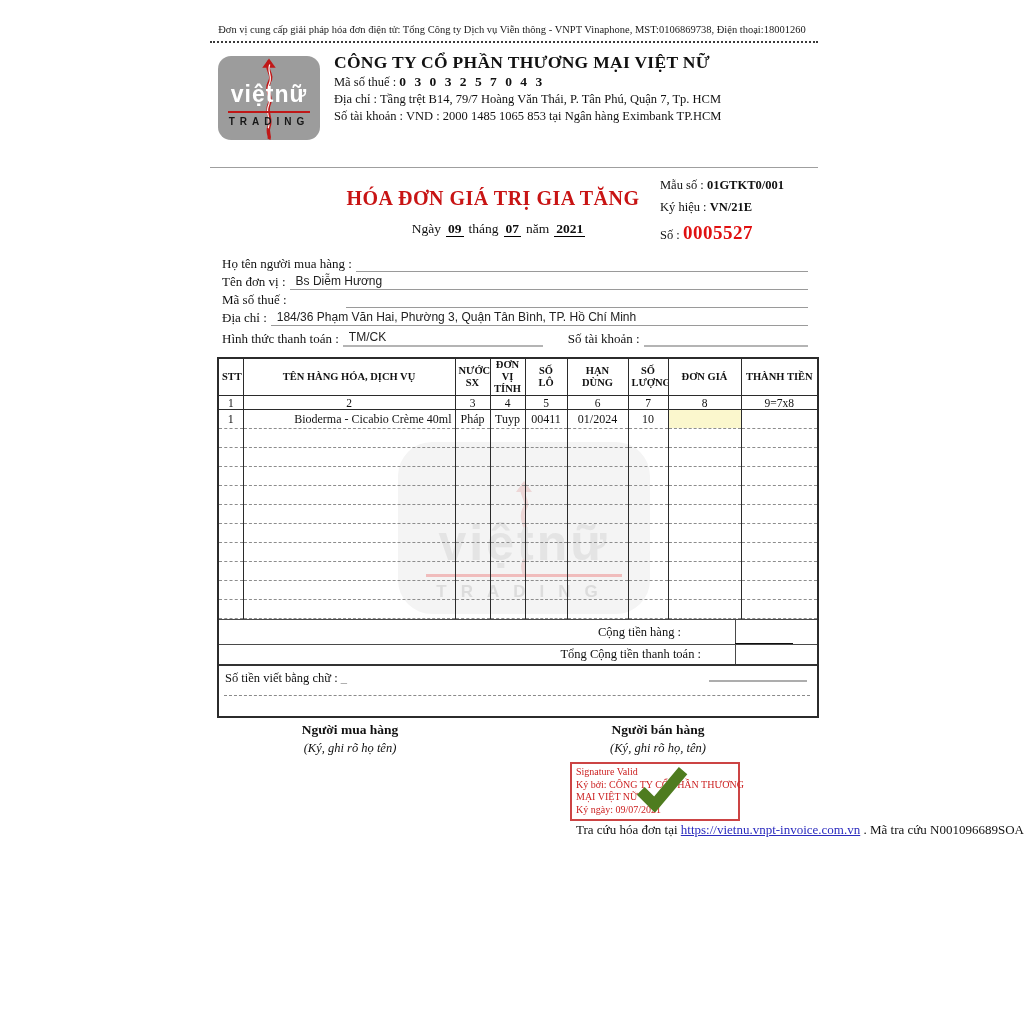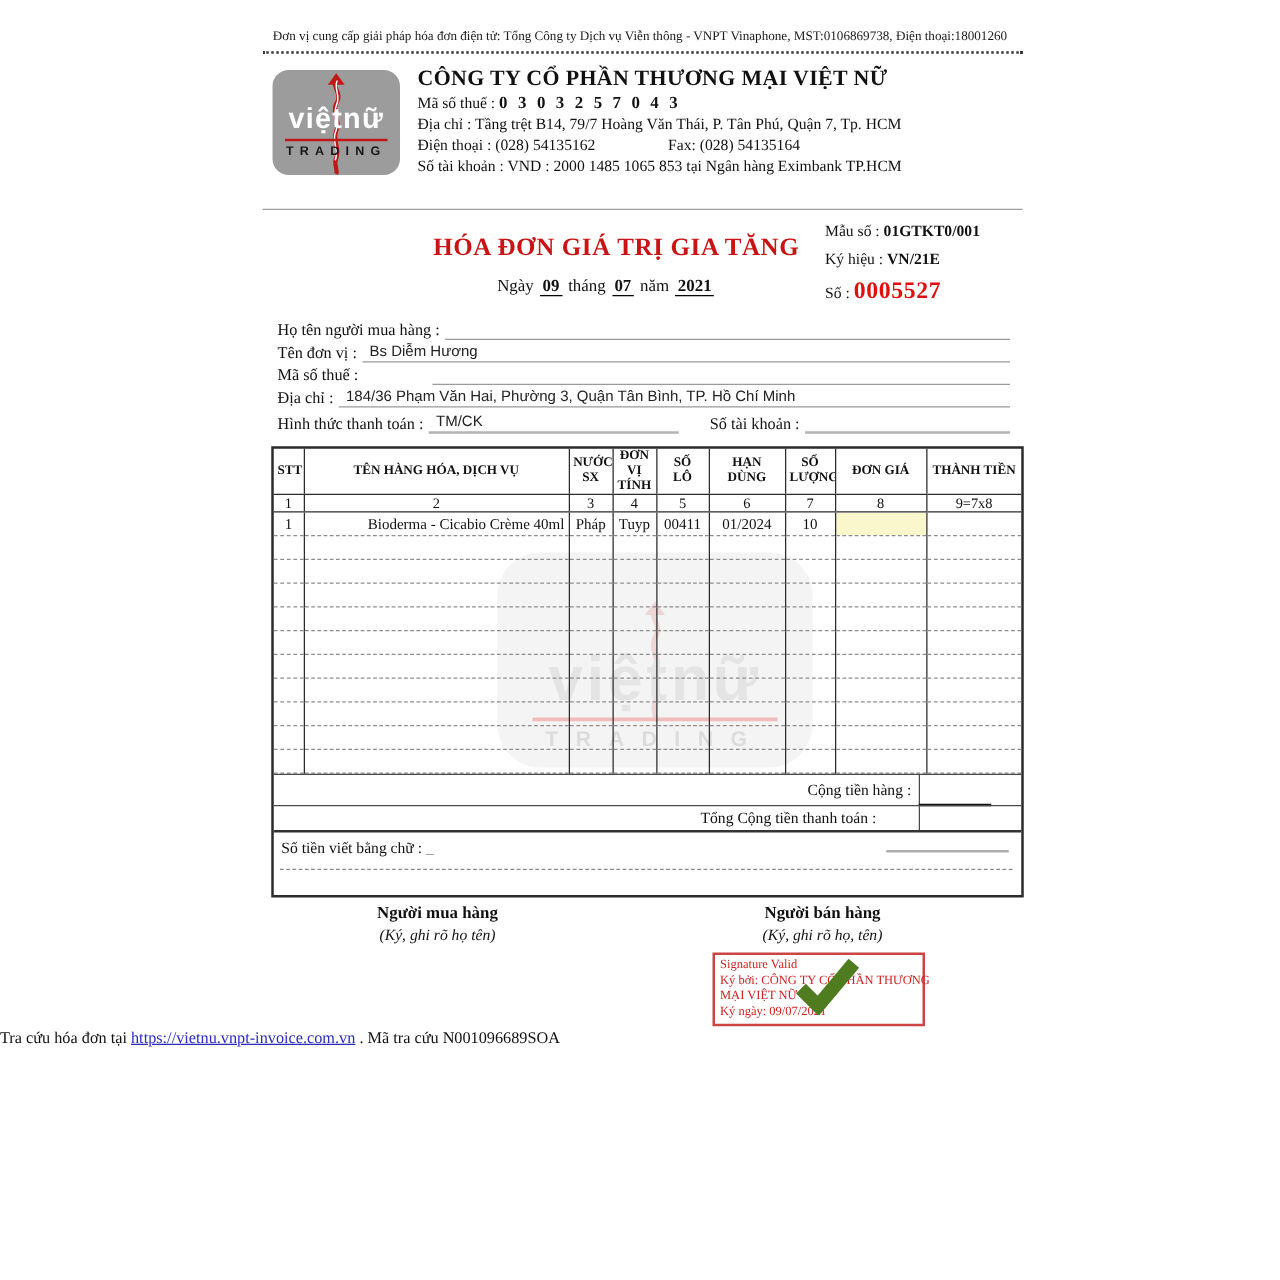--- a/index.html
+++ b/index.html
@@ -140,11 +140,6 @@
     <div class="coline">
       <span>Địa chỉ :</span>
       <span>Tầng trệt B14, 79/7 Hoàng Văn Thái, P. Tân Phú, Quận 7, Tp. HCM</span>
-    </div>
-    <div class="coline">
-      <span>Điện thoại :</span>
-      <span>(028) 54135162</span>
-      <span class="fax"><span>Fax:</span> <span>(028) 54135164</span></span>
     </div>
     <div class="coline">Số tài khoản : VND : 2000 1485 1065 853 tại Ngân hàng Eximbank TP.HCM</div>
   </div>

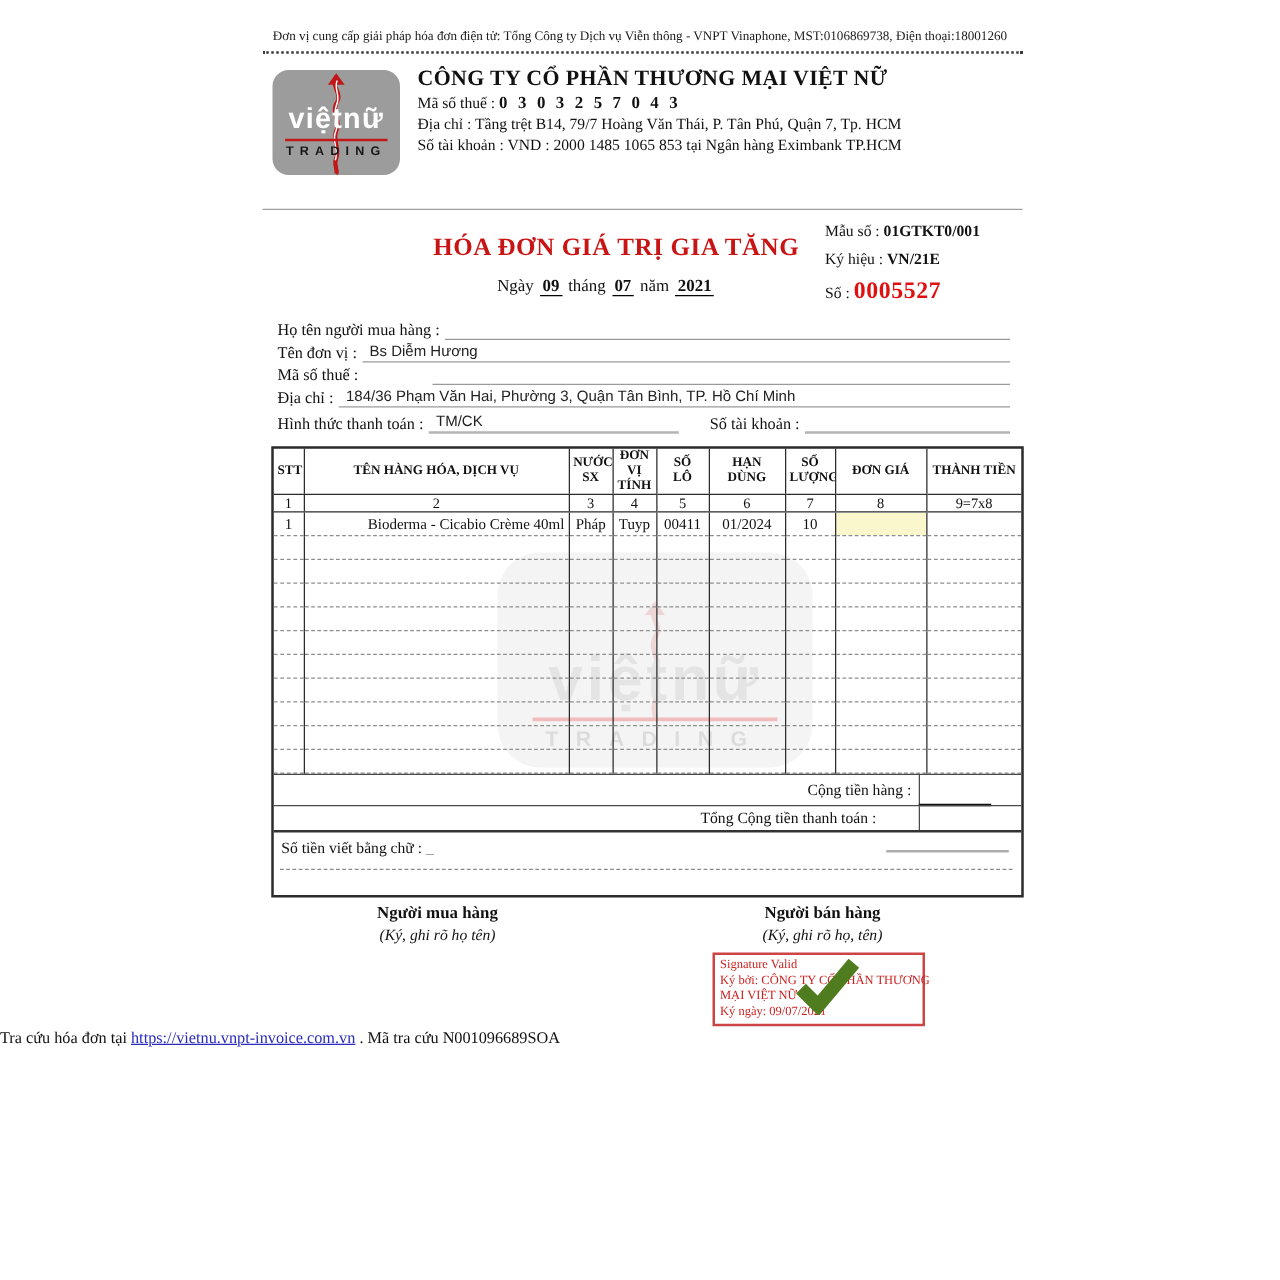--- a/index.html
+++ b/index.html
@@ -41,7 +41,7 @@
   
   .title { position:absolute; left:315px; top:187px; width:356px; text-align:center;
            font-size:20px; font-weight:bold; color:#c81414; letter-spacing:0.5px; }
-  .dateline { position:absolute; left:309px; top:221px; width:356px; text-align:center; font-size:13.5px; }
+  .dateline { position:absolute; left:323px; top:221px; width:356px; text-align:center; font-size:13.5px; }
   .dnum { font-weight:bold; border-bottom:1px solid #000; padding:0 2px; margin:0 5px; }
   .meta { position:absolute; left:660px; top:178px; width:170px; font-size:12.5px; }
   .meta div { margin-bottom:7px; }

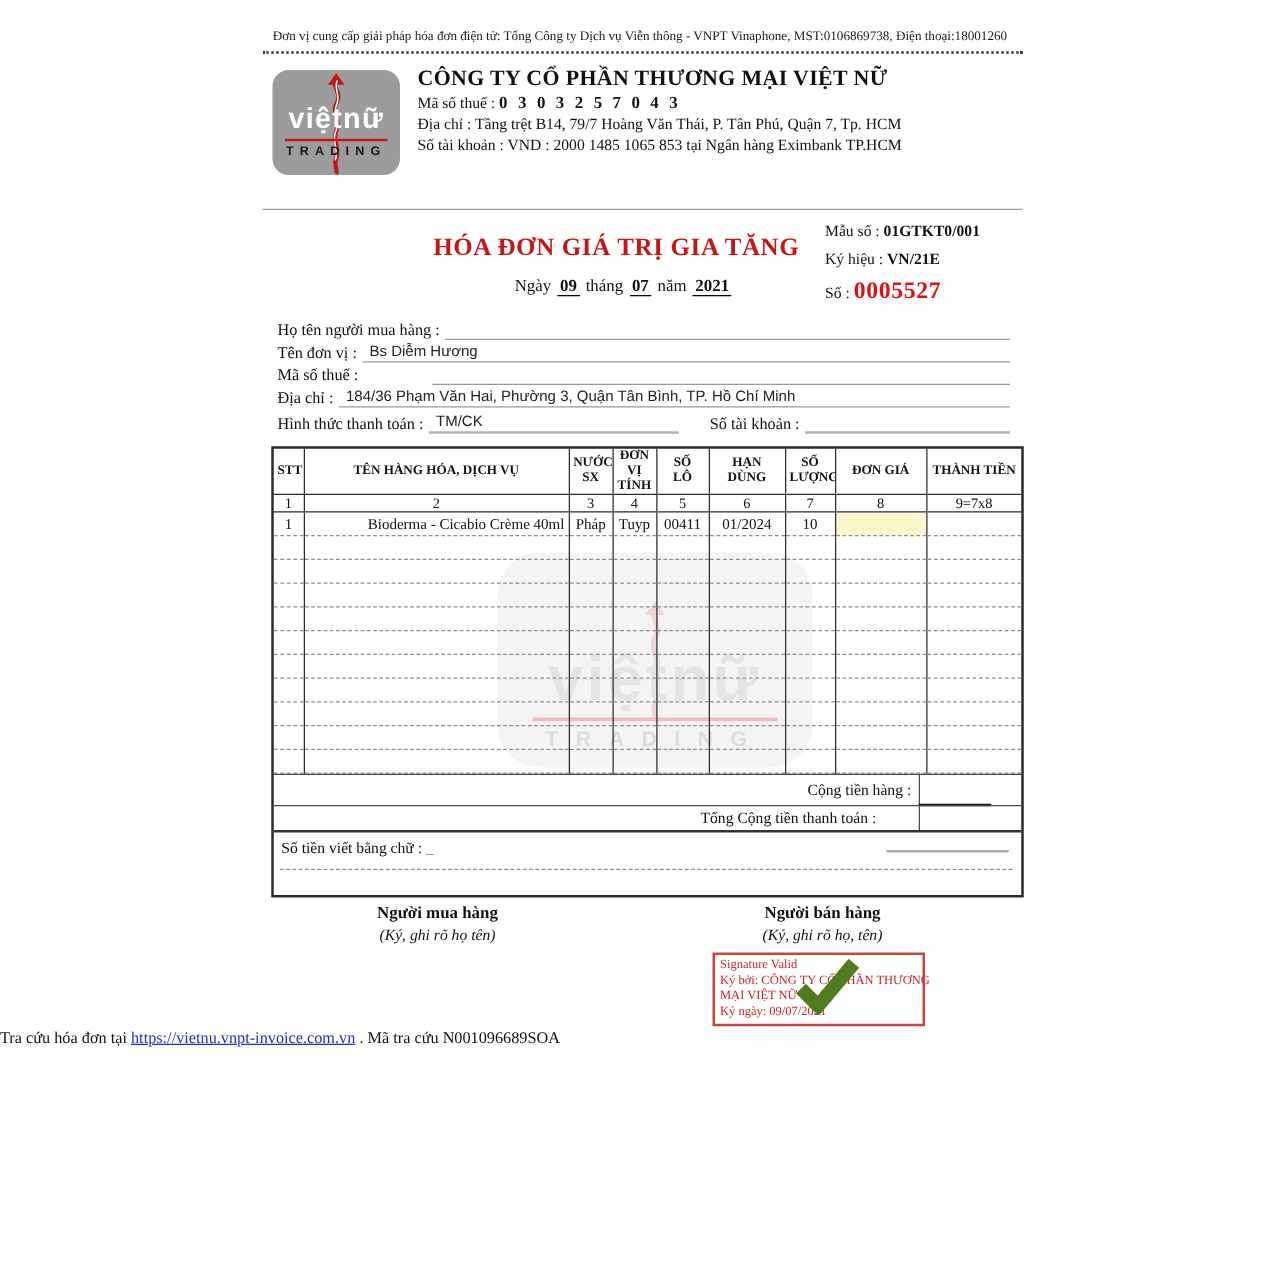--- a/index.html
+++ b/index.html
@@ -75,7 +75,7 @@
 
   .sumrow { position:relative; display:flex; border-top:1px solid #4a4a4a; font-size:12.5px;
             align-items:center; }
-  .sumA { height:25px; } .sumB { height:23px; } .sumC { height:20px;gap:28px; }
+  .sumA { height:25px;gap:48px; } .sumB { height:23px; } .sumC { height:20px;gap:28px; }
   .sumleft { flex:1 1 auto; display:flex; justify-content:flex-end; padding-right:6px; }
   .sumleft.between { justify-content:space-between; padding-left:6px; }
   .sumval { flex:0 0 82px; border-left:1px solid #4a4a4a; height:100%; }

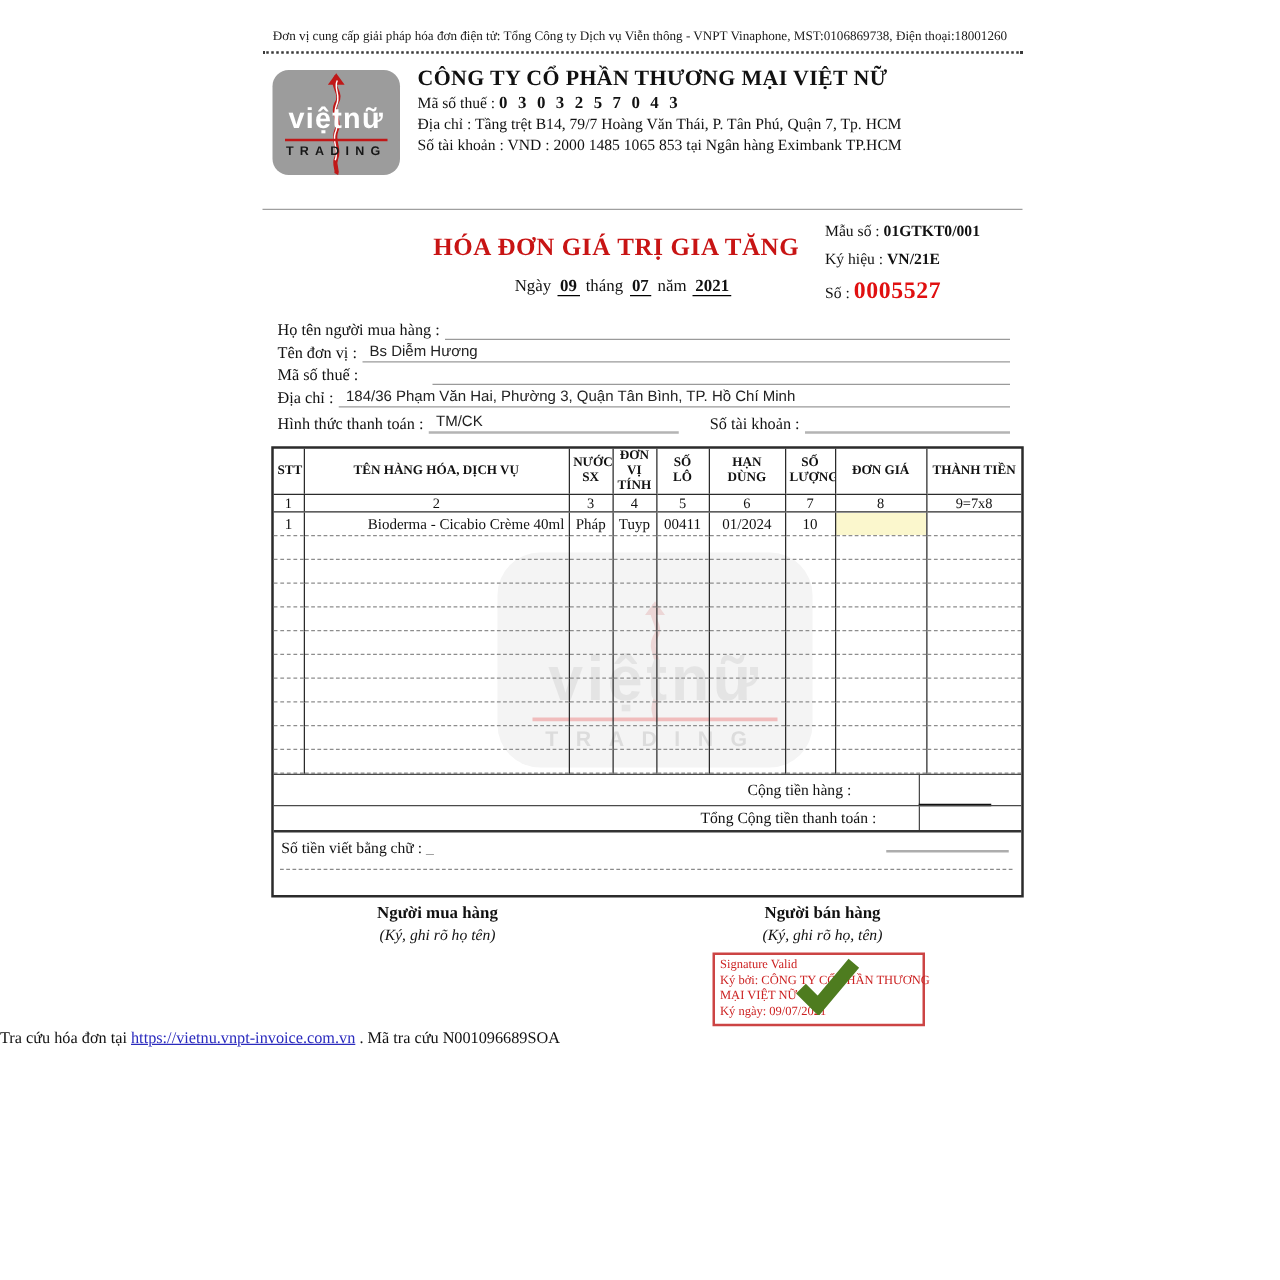--- a/index.html
+++ b/index.html
@@ -109,7 +109,7 @@
   .checkmark { position:absolute; left:633px; top:766px; width:56px; height:46px; z-index:5; }
 
   
-  .footer { position:absolute; top:822px; left:0; width:1024px; text-align:left; font-size:13px; }
+  .footer { position:absolute; top:822px; left:0; width:1024px; text-align:right; font-size:13px; }
   .footer a { color:#2b2bbe; text-decoration:underline; }
 </style>
 </head>

